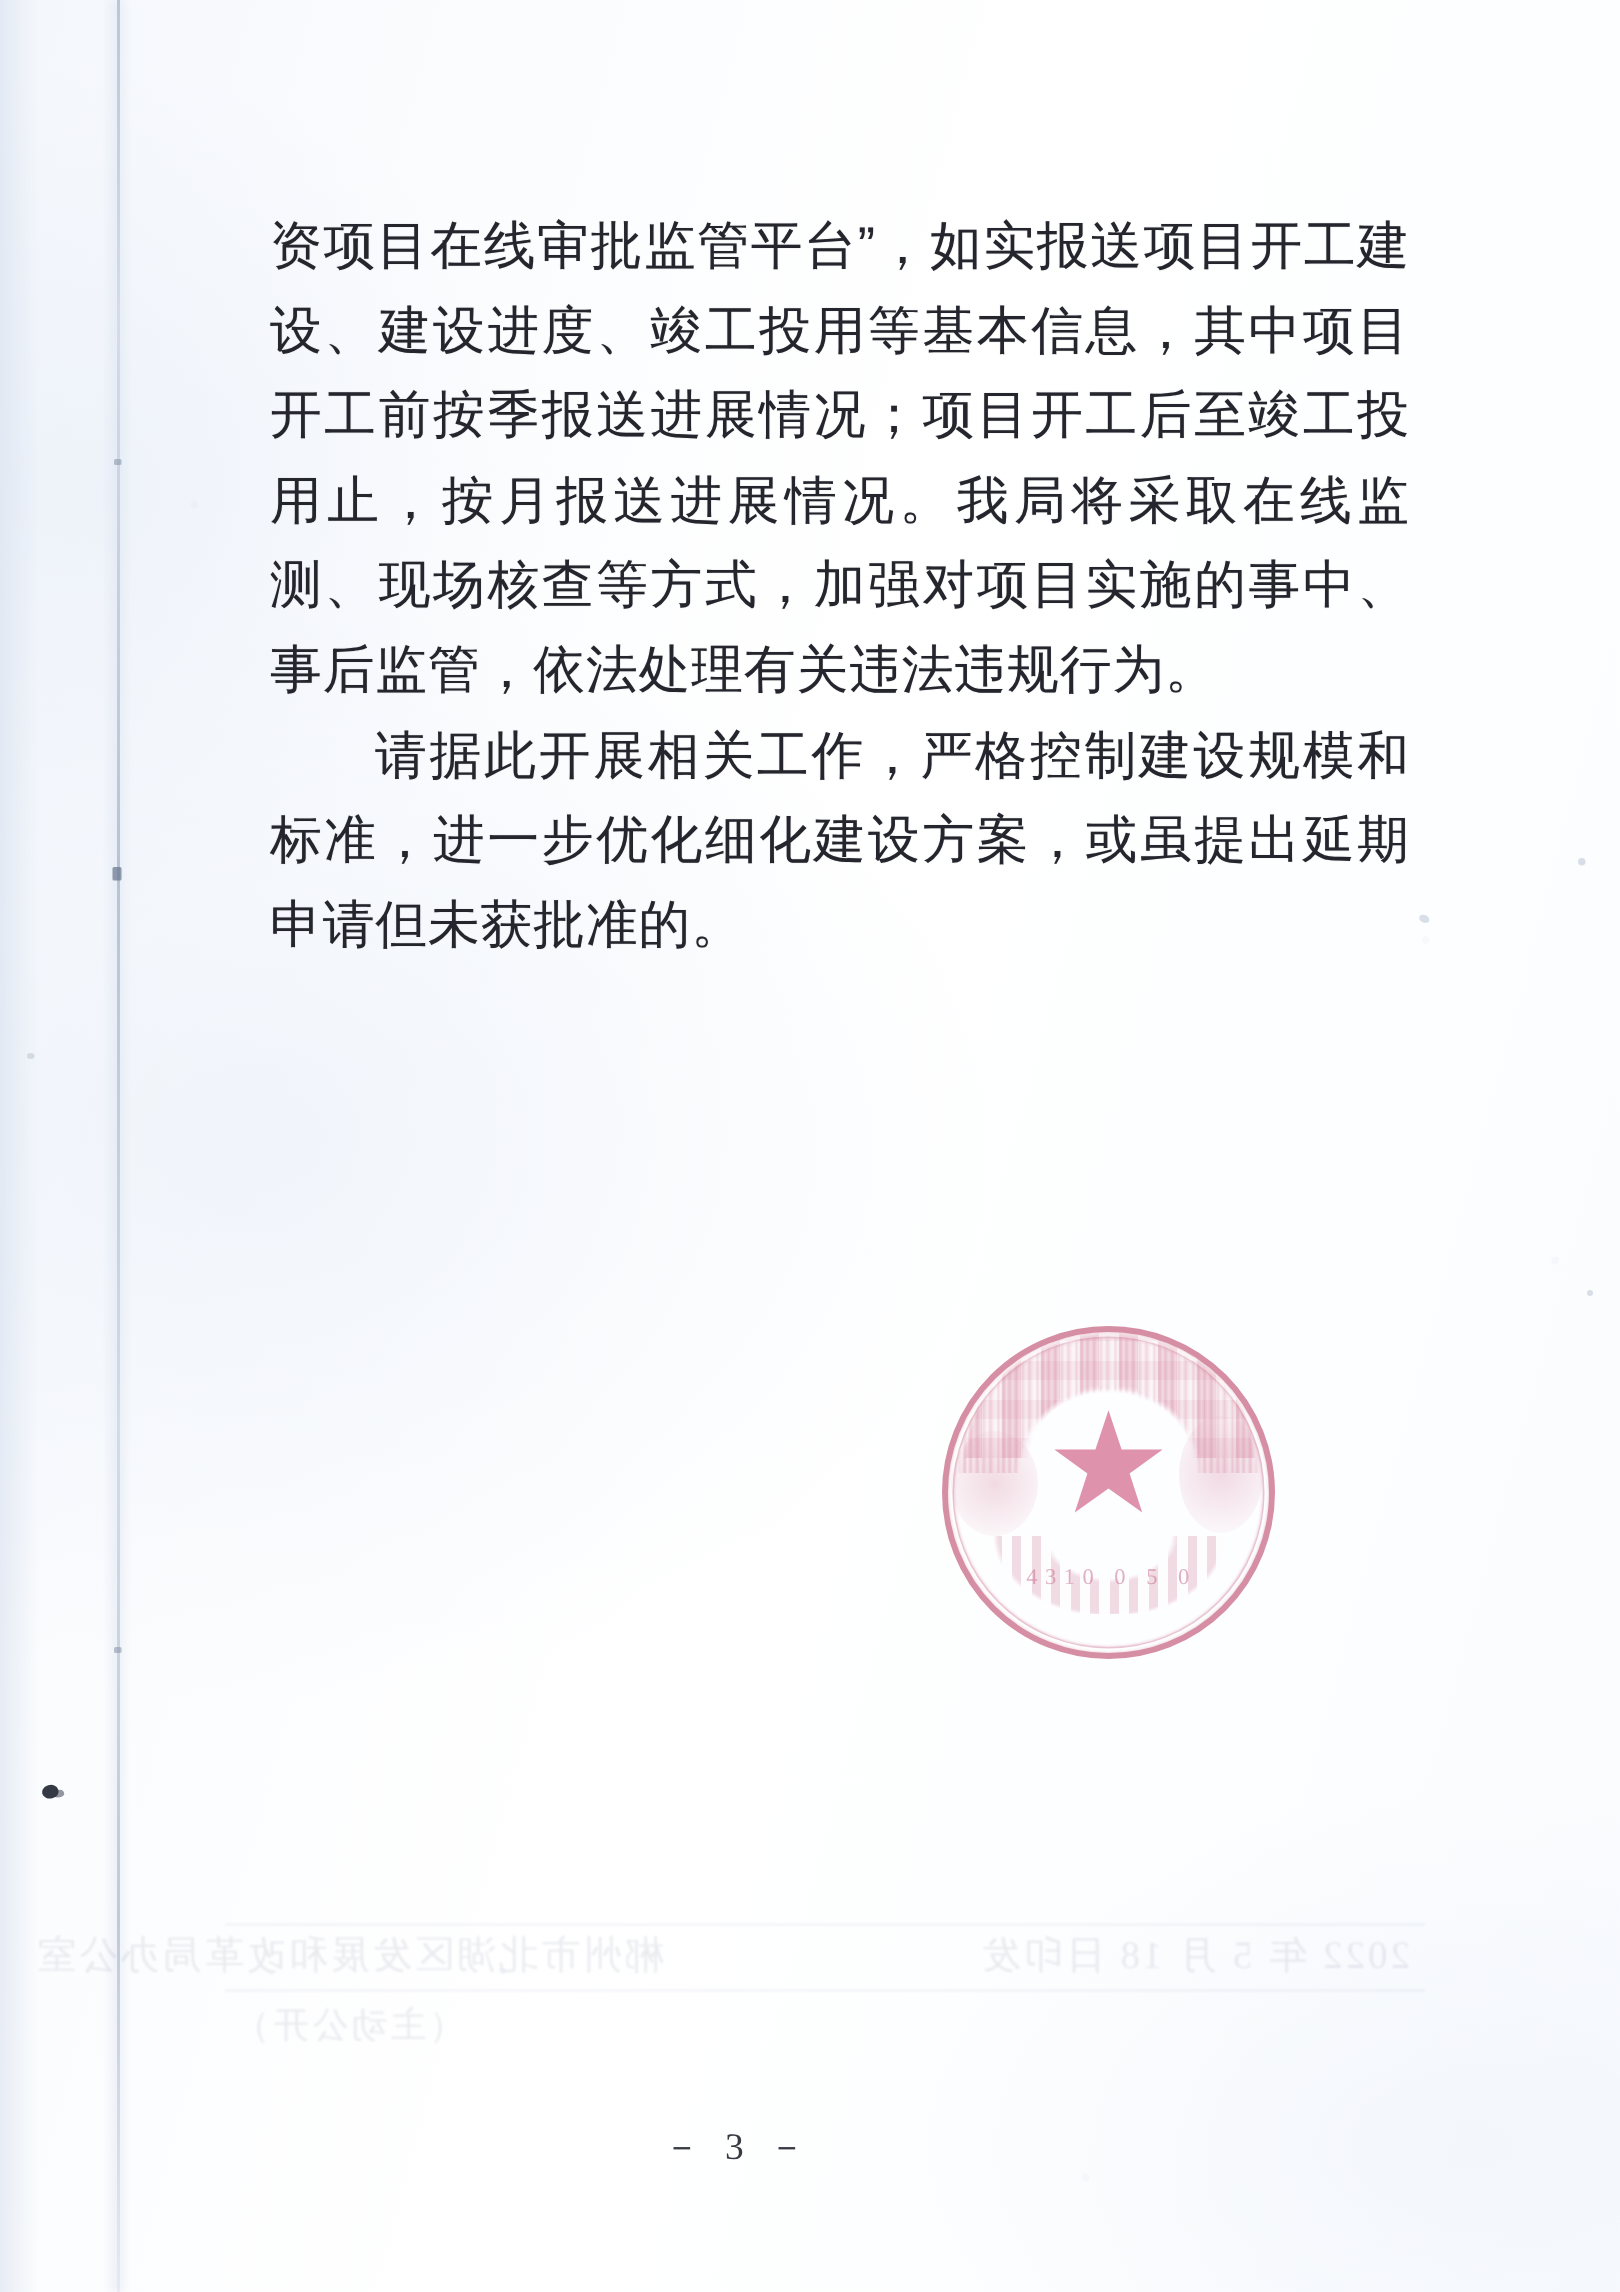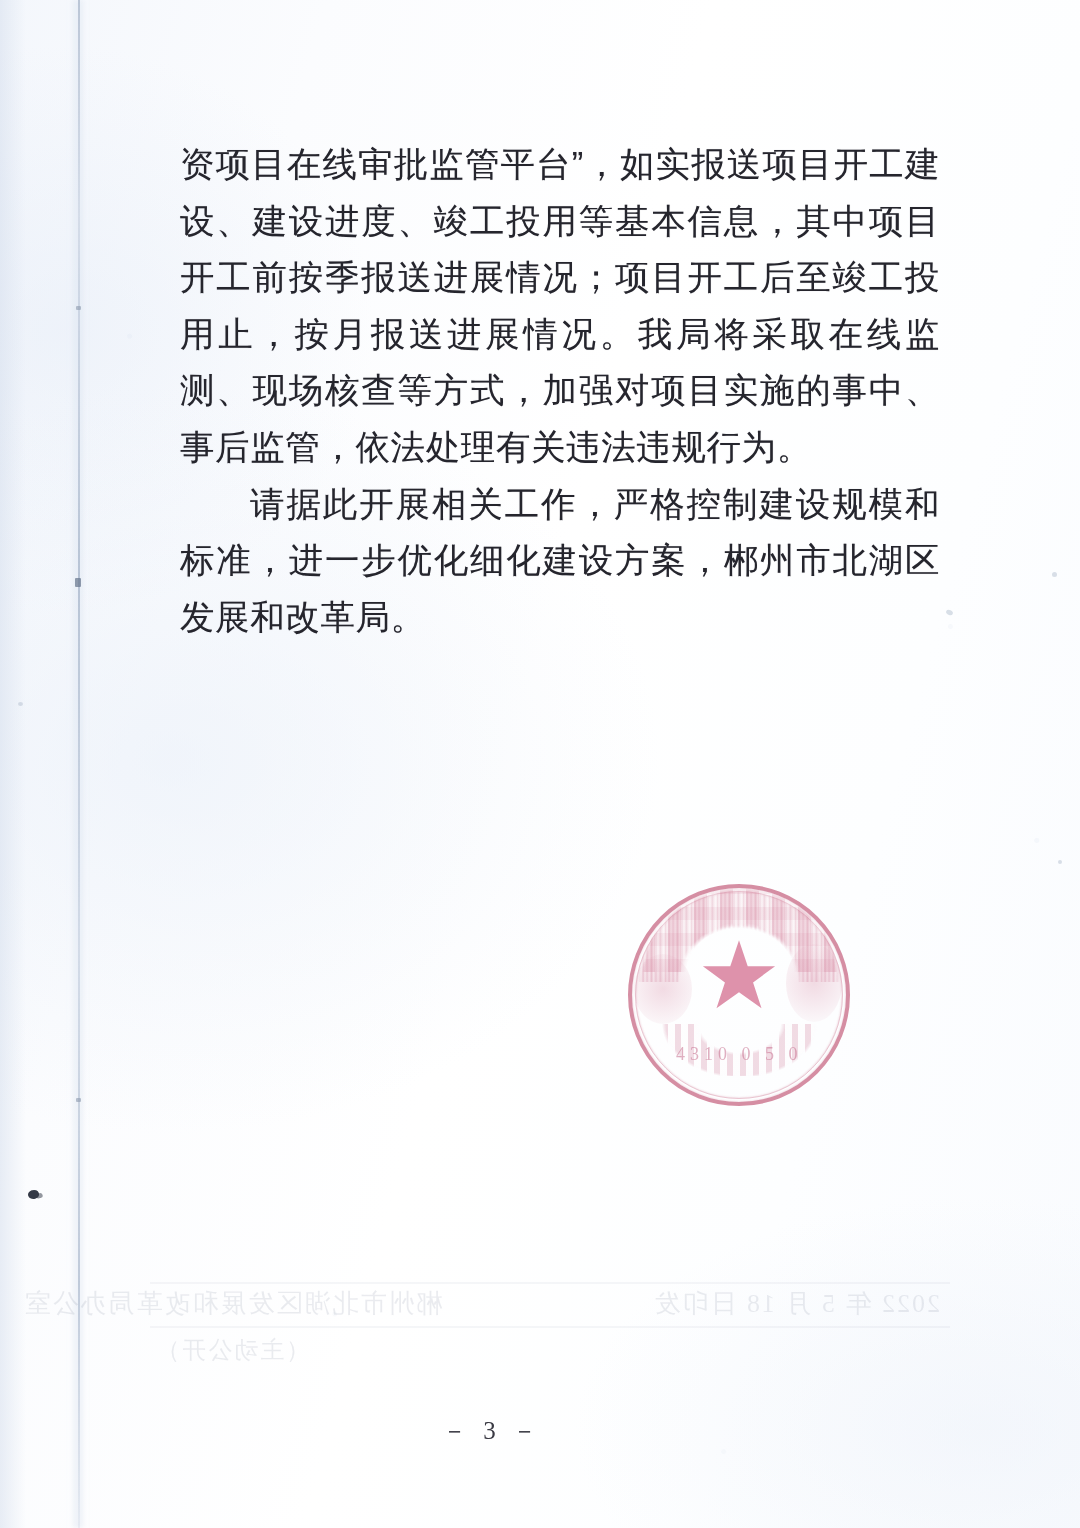--- a/index.html
+++ b/index.html
@@ -315,7 +315,7 @@
 
   <div class="body-text">
     <p class="para">资项目在线审批监管平台”，如实报送项目开工建设、建设进度、竣工投用等基本信息，其中项目开工前按季报送进展情况；项目开工后至竣工投用止，按月报送进展情况。我局将采取在线监测、现场核查等方式，加强对项目实施的事中、事后监管，依法处理有关违法违规行为。</p>
-    <p class="para indent">请据此开展相关工作，严格控制建设规模和标准，进一步优化细化建设方案，郴州市北湖区发展和改革局。</p>
+    <p class="para indent">请据此开展相关工作，严格控制建设规模和标准，进一步优化细化建设方案，或虽提出延期申请但未获批准的。</p>
   </div>
 
   <div class="seal">

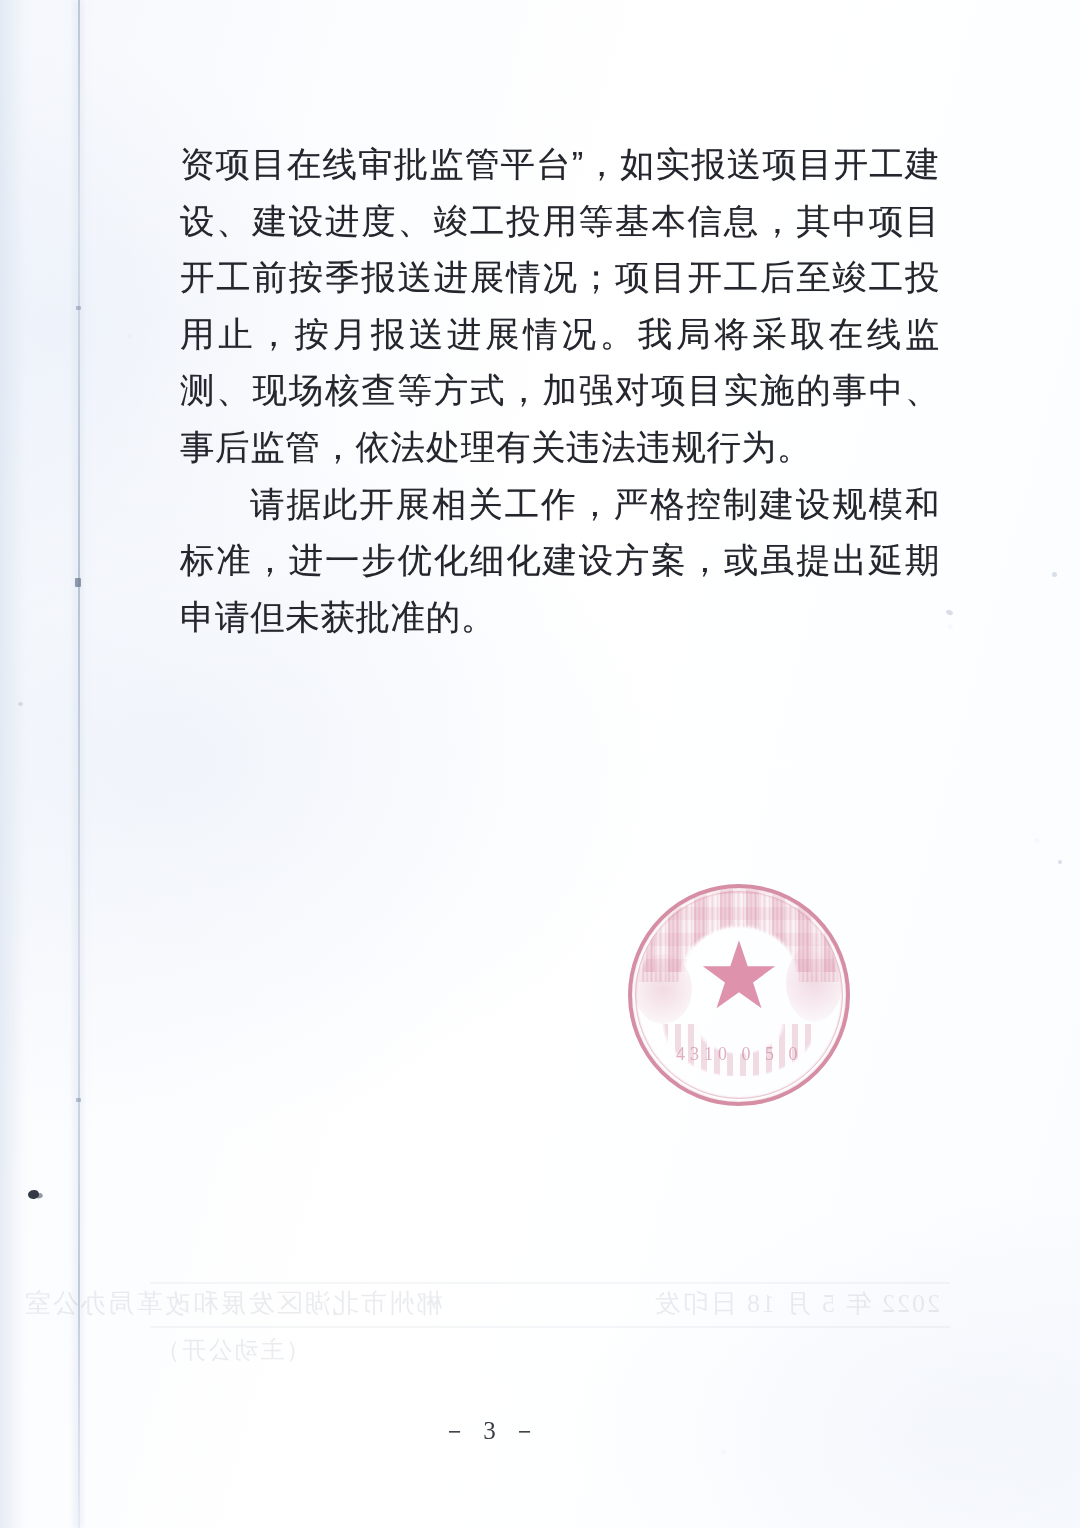--- a/index.html
+++ b/index.html
@@ -194,7 +194,8 @@
     position: absolute;
     left: 48px; top: 160px;
     width: 130px;
-    font-size: 18px;
+    text-align: center;
+    font-size: 15px;
     letter-spacing: 5px;
     color: rgba(198,112,142,0.55);
     font-family: "Liberation Serif", "DejaVu Serif", serif;

